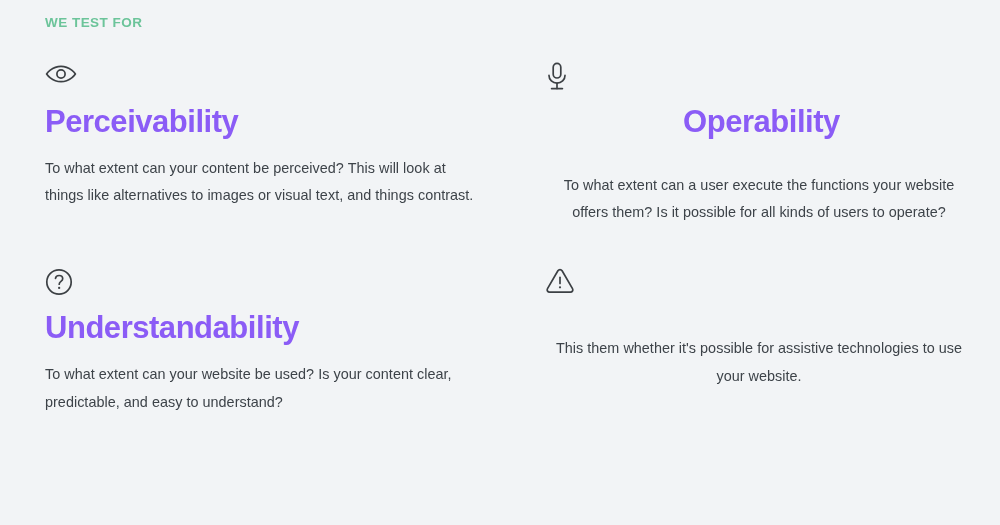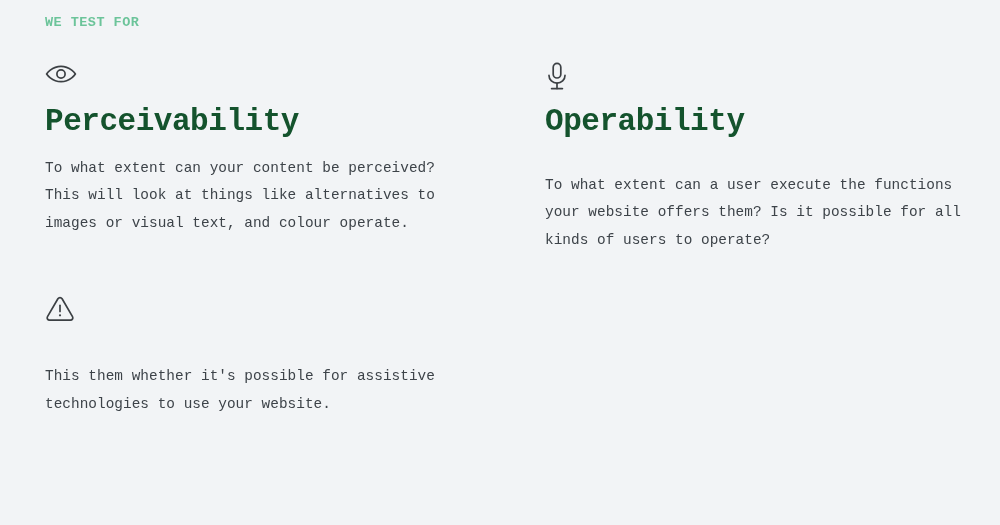--- a/index.html
+++ b/index.html
@@ -21,7 +21,6 @@
     height: 525px;
     box-sizing: border-box;
     padding: 8px;
-    font-family: Liberation Mono, monospace;
   }
 
   .eyebrow {

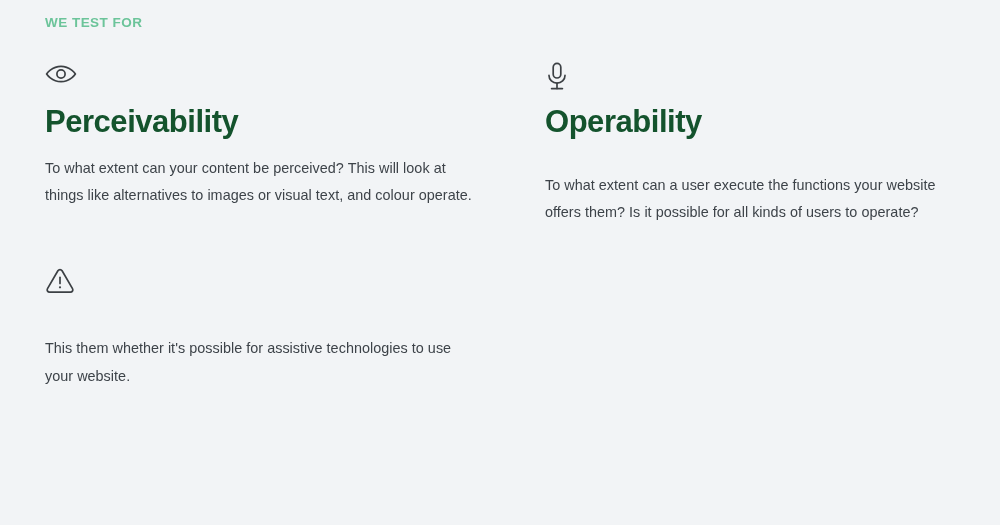--- a/index.html
+++ b/index.html
@@ -73,7 +73,7 @@
     font-size: 31px;
     line-height: 1.18;
     font-weight: 700;
-    color: #14532d;
+    color: #8b5cf6;
     letter-spacing: -0.015em;
   }
 

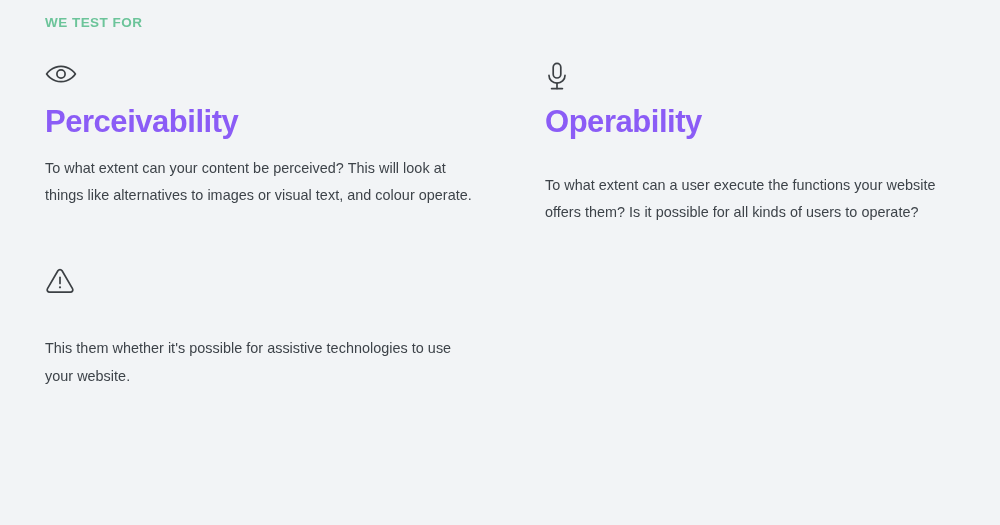--- a/index.html
+++ b/index.html
@@ -56,6 +56,7 @@
   }
   .grid > .card.col2 {
     padding-left: 45px;
+    text-align: center;
   }
 
   .card-icon {

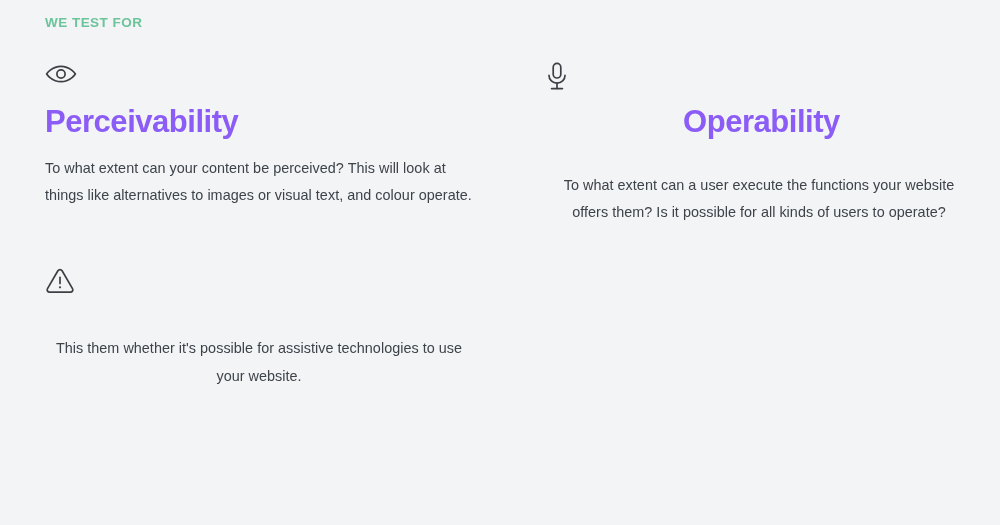--- a/index.html
+++ b/index.html
@@ -108,7 +108,7 @@
         </svg>
       </span>
       <h3 class="card-title">Perceivability</h3>
-      <p class="card-body">To what extent can your content be perceived? This will look at things like alternatives to images or visual text, and colour operate.</p>
+      <p class="card-body">To what extent can your content be perceived? This will look at things like alternatives to images or visual text, and things contrast.</p>
     </div>
 
     <div class="card col2">

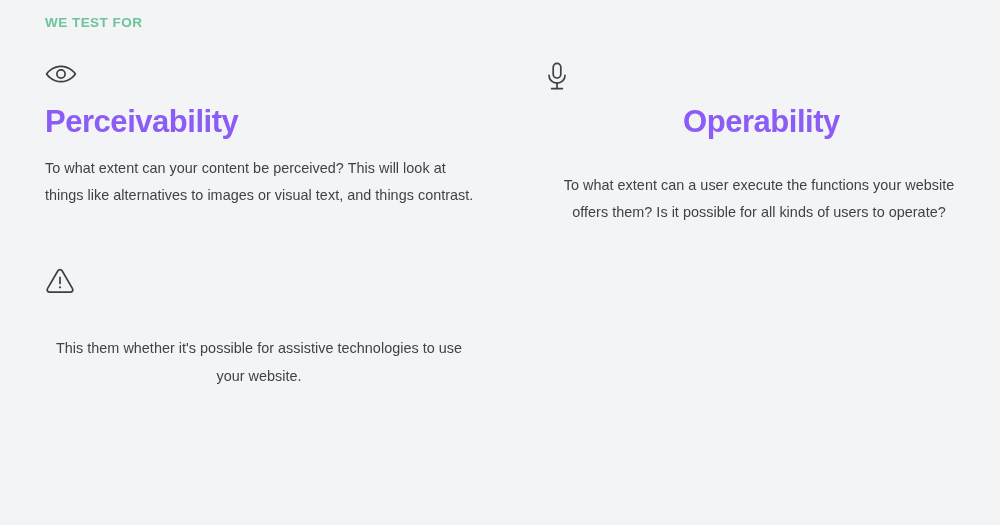--- a/index.html
+++ b/index.html
@@ -124,6 +124,17 @@
       <p class="card-body">To what extent can a user execute the functions your website offers them? Is it possible for all kinds of users to operate?</p>
     </div>
 
+    <div class="card">
+      <span class="card-icon">
+        <svg width="28" height="28" viewBox="0 0 28 28" fill="none" stroke="currentColor" stroke-width="1.7" stroke-linecap="round" stroke-linejoin="round" aria-hidden="true">
+          <circle cx="14" cy="14" r="12.2"></circle>
+          <path d="M10.5 10.4C10.7 8.7 12.2 7.5 14.1 7.5C16.1 7.5 17.7 8.9 17.7 10.8C17.7 13.3 14.2 13.6 14.2 16.2"></path>
+          <circle cx="14.15" cy="19.9" r="1.15" fill="currentColor" stroke="none"></circle>
+        </svg>
+      </span>
+      <h3 class="card-title">Understandability</h3>
+      <p class="card-body">To what extent can your website be used? Is your content clear, predictable, and easy to understand?</p>
+    </div>
 
     <div class="card col2">
       <span class="card-icon">

